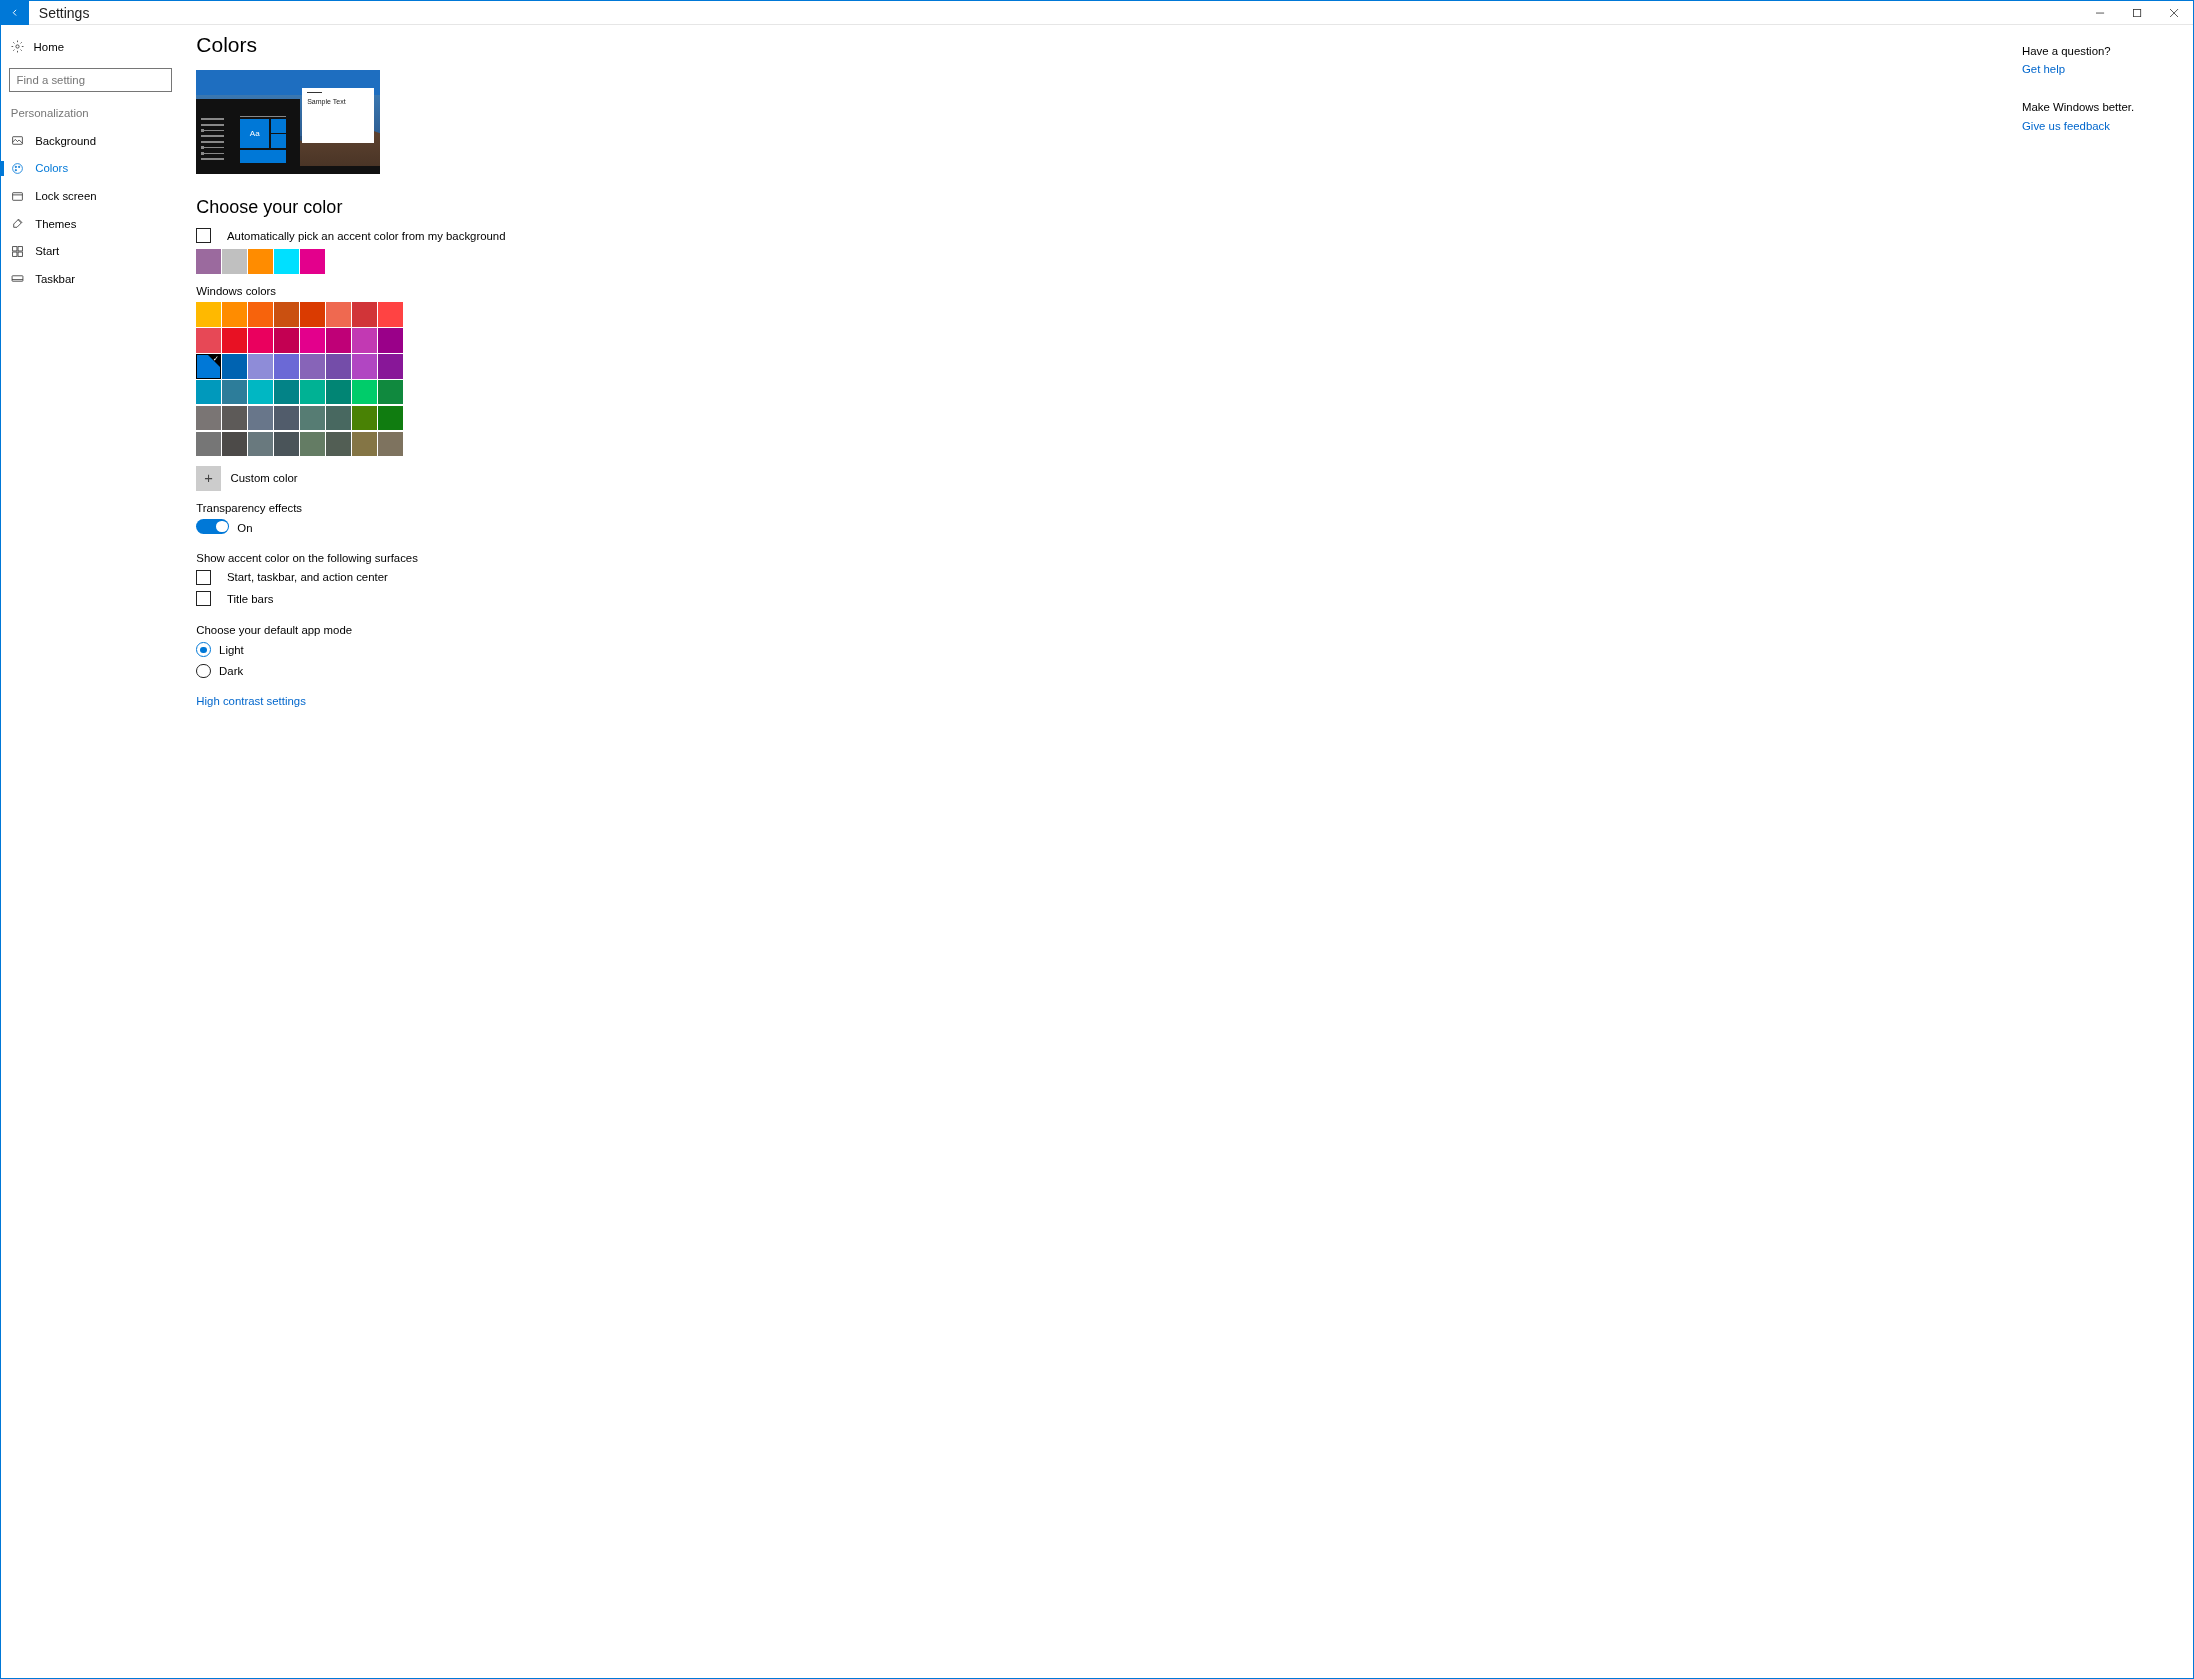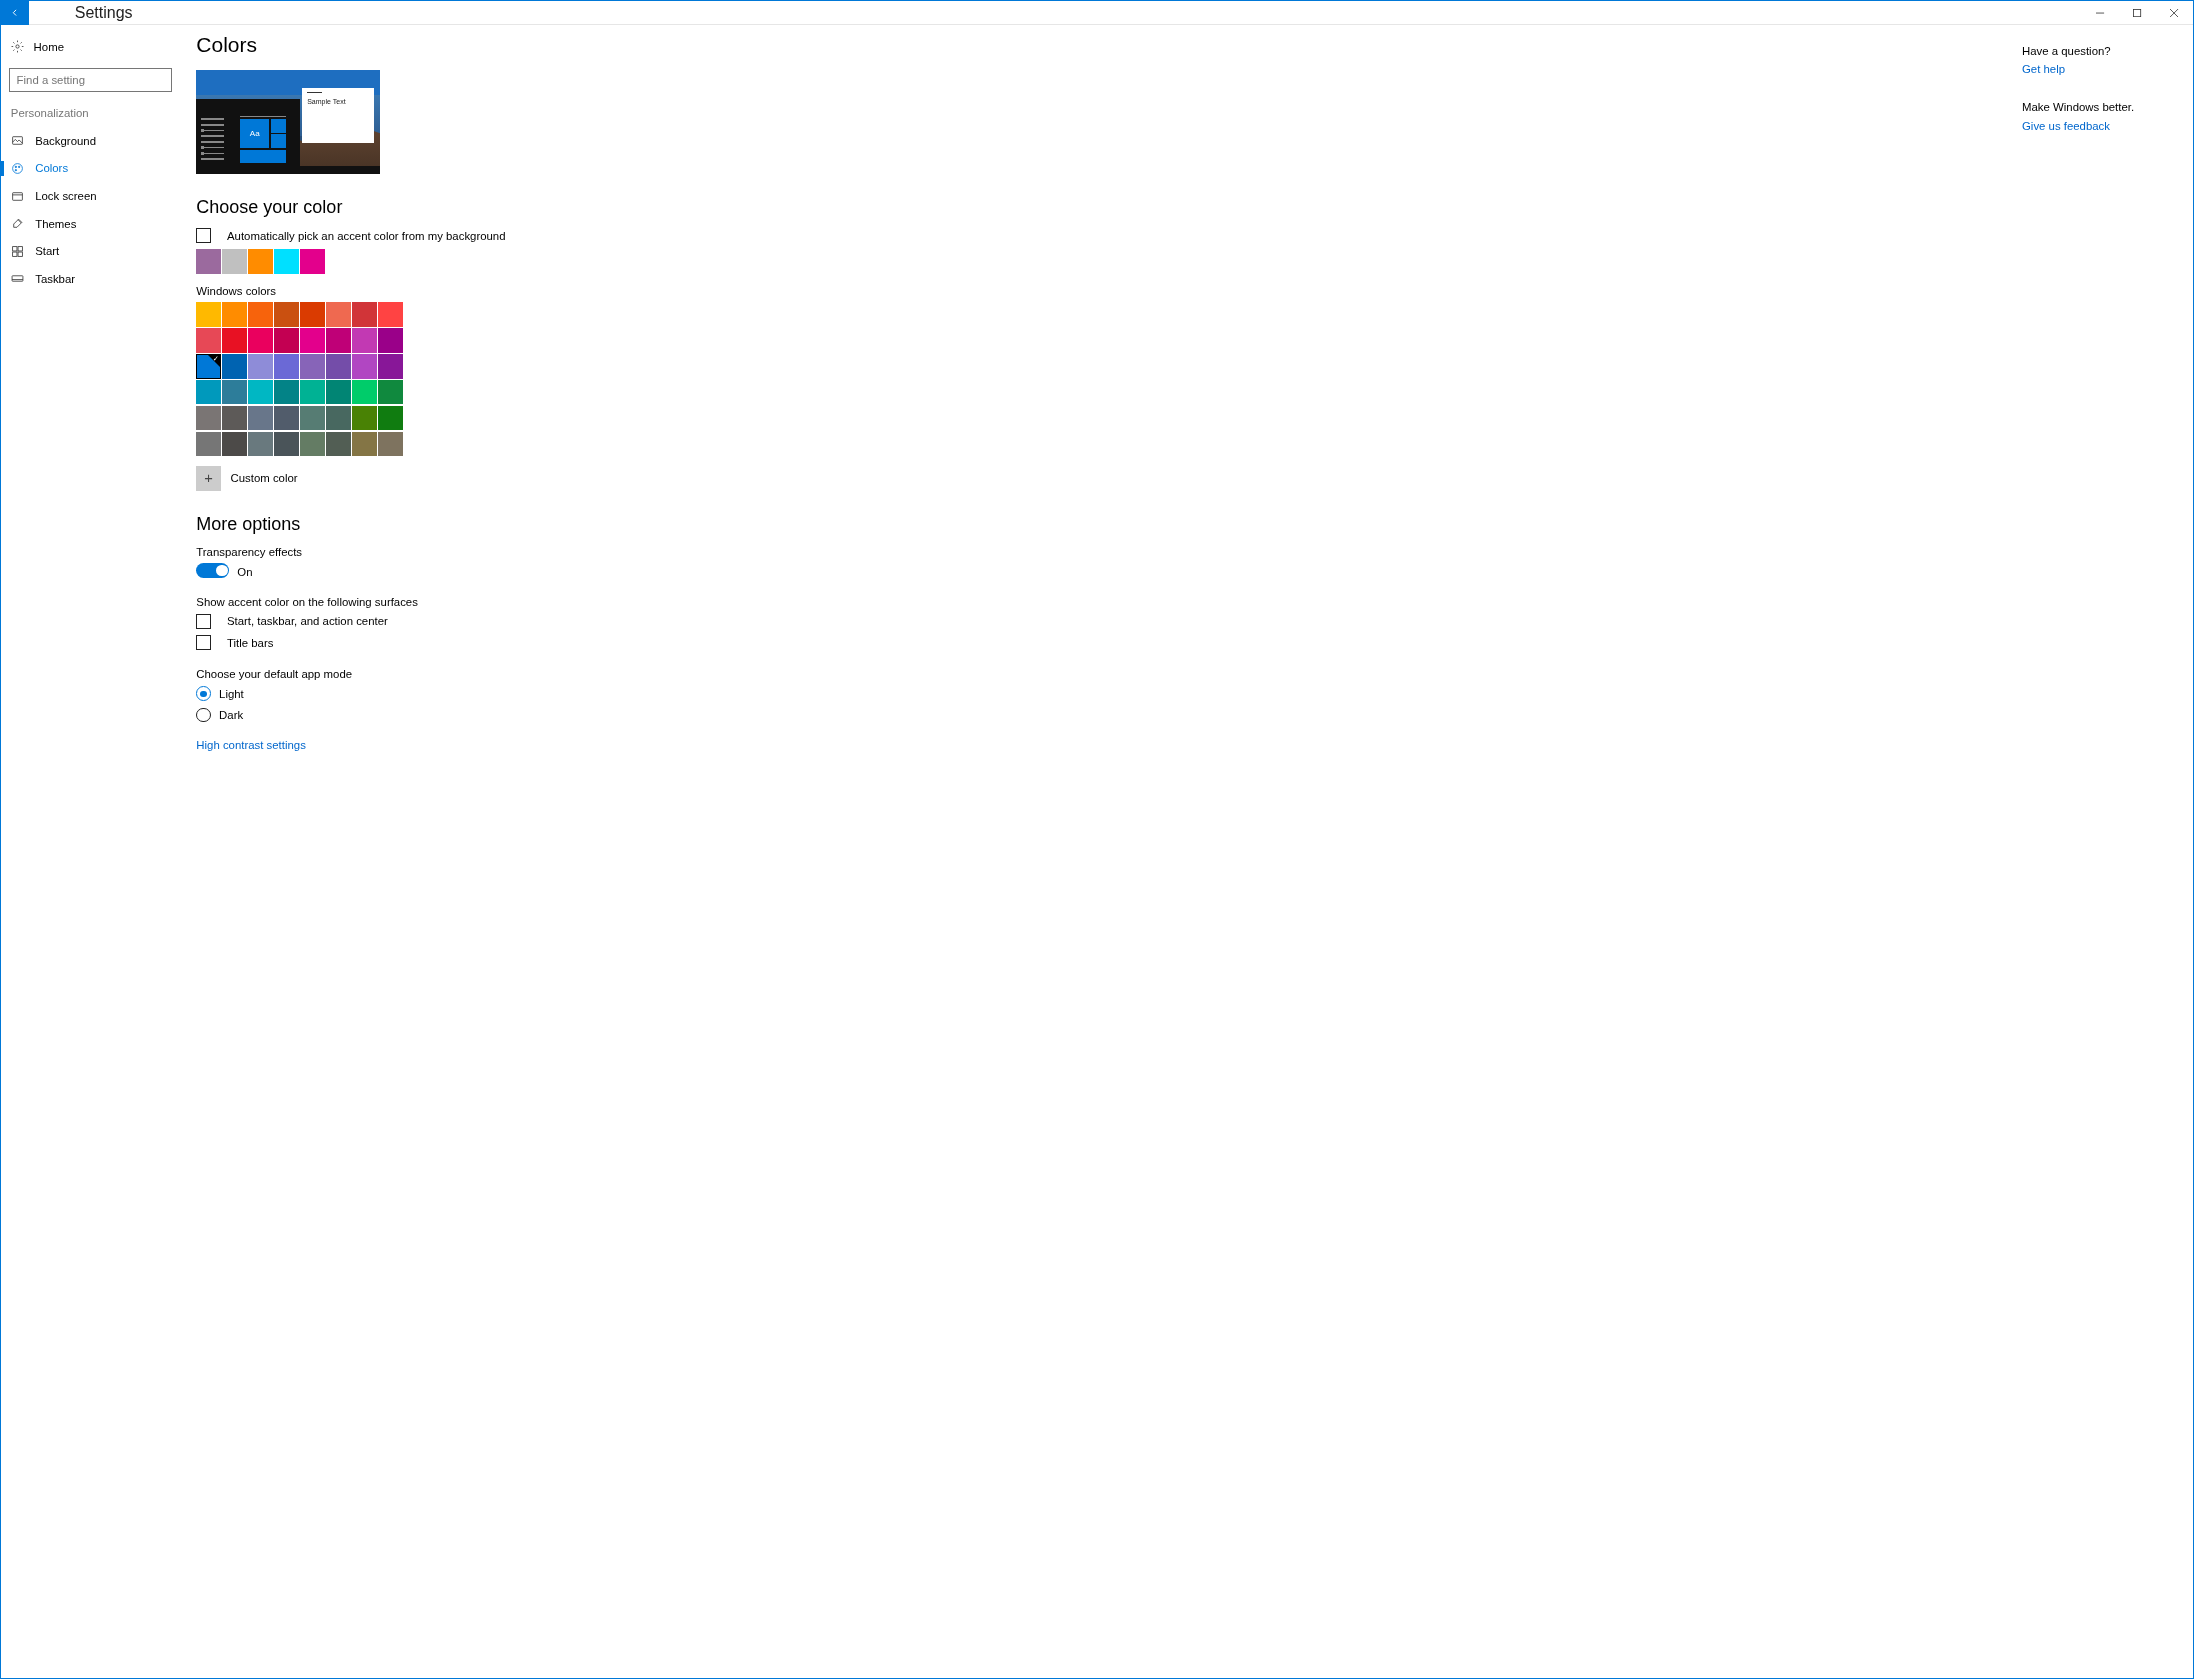--- a/index.html
+++ b/index.html
@@ -24,8 +24,7 @@
     display: flex;
     align-items: center;
     border-bottom: 0.8px solid #e6e6e6;
-    font-size: 16px;
-    gap: 36px;
+    font-size: 14px;
   }
   .back-btn {
     width: 28px;

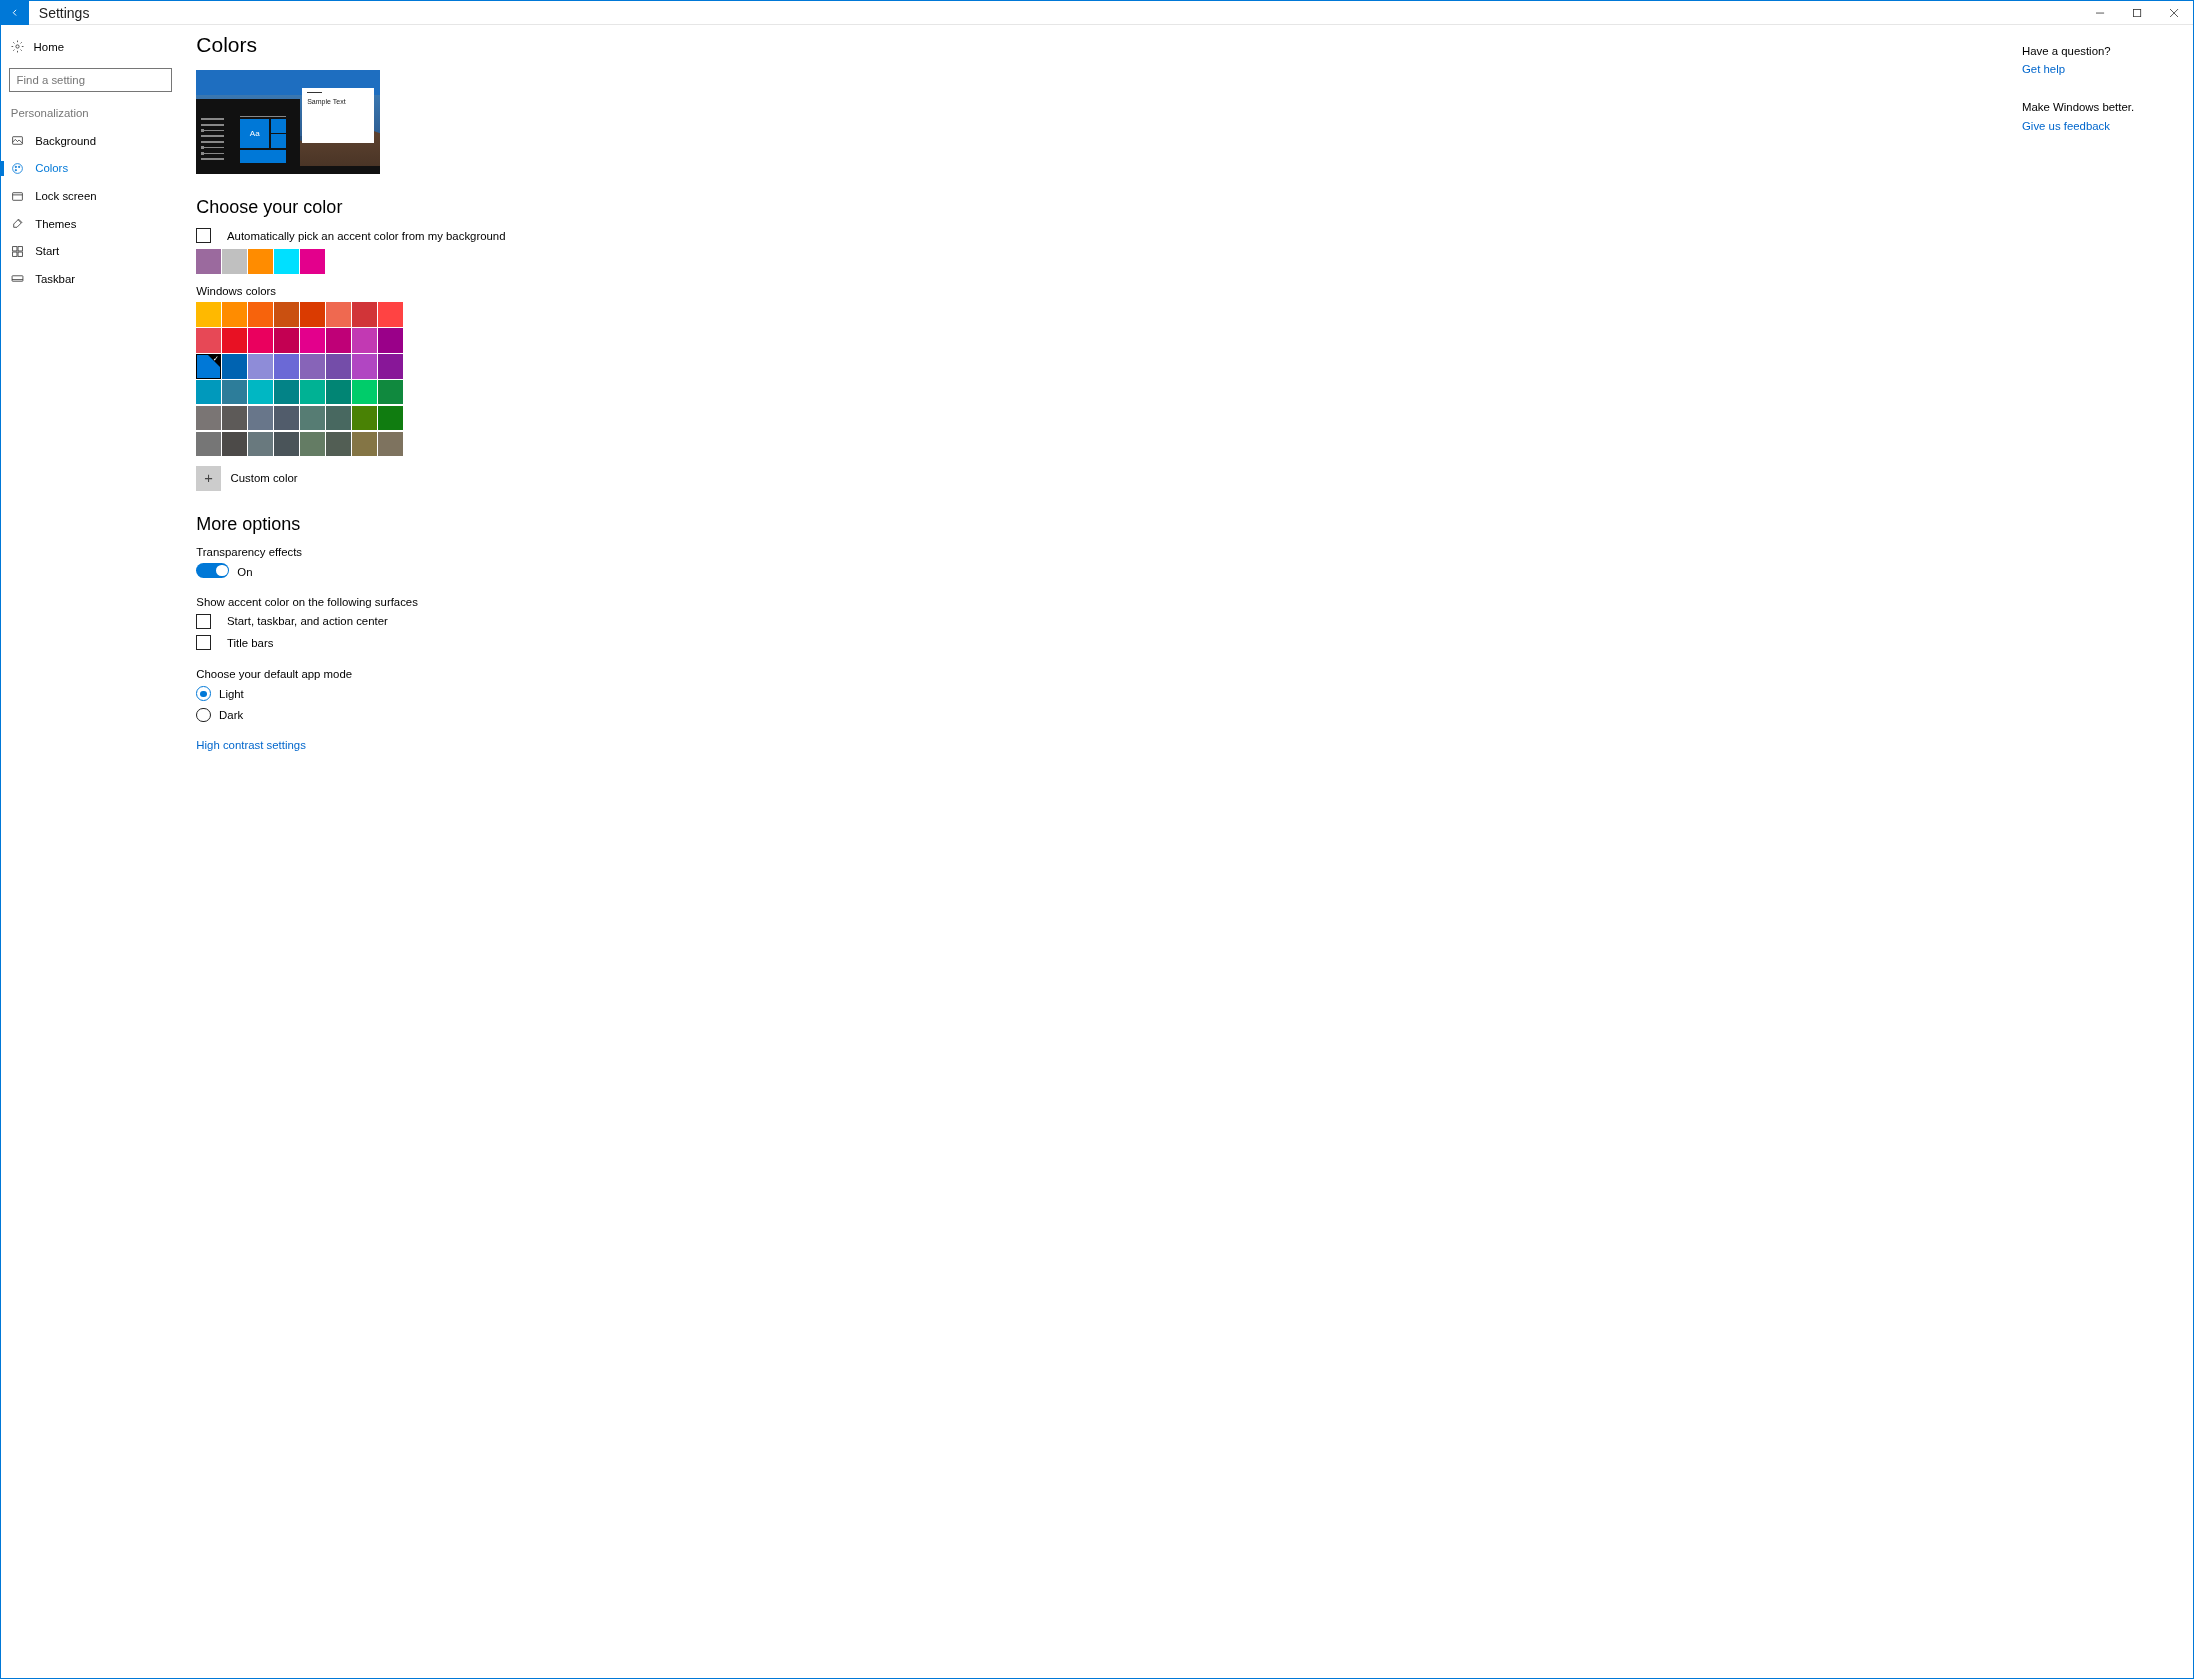--- a/index.html
+++ b/index.html
@@ -404,7 +404,6 @@
         <span>Custom color</span>
       </div>
 
-      <h2 class="section">More options</h2>
 
       <div class="sub-label">Transparency effects</div>
       <div class="toggle-row">

